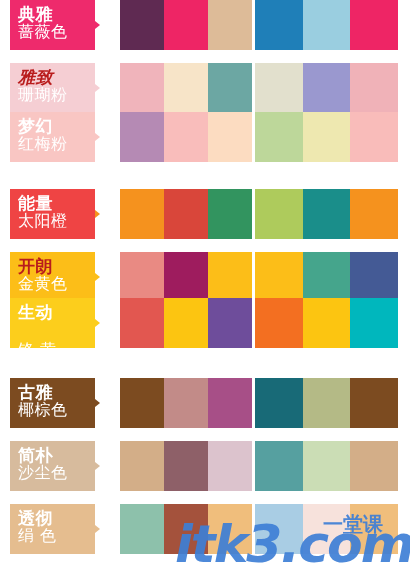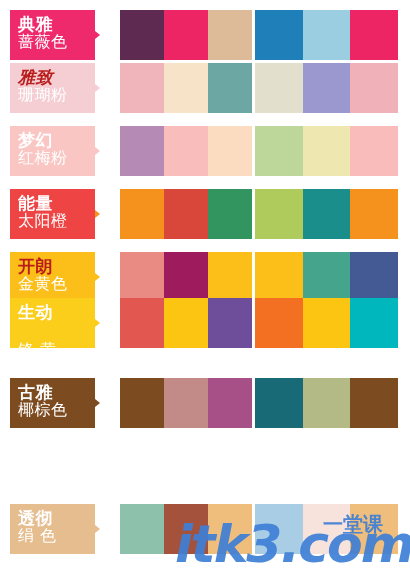--- a/index.html
+++ b/index.html
@@ -116,7 +116,7 @@
 <body>
 
 <div id="palette-sheet">
-    <div class="palette-row" style="top: 10px;">
+    <div class="palette-row" style="top: 0px;">
       <div class="row-label" style="background: rgb(238, 42, 108); color: rgb(238, 42, 108);">
         <span class="title" style="color: rgb(255, 255, 255);">典雅</span>
         <span class="subtitle" style="color: rgb(255, 255, 255);">蔷薇色</span>

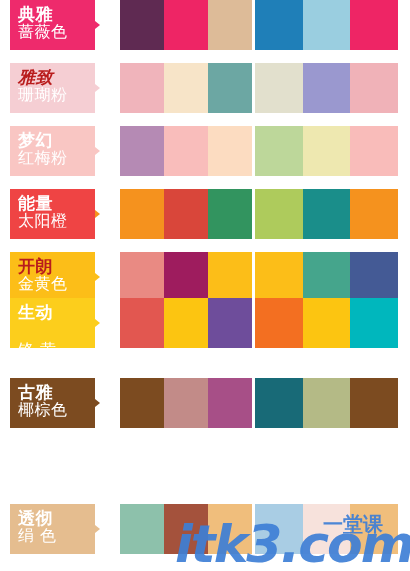--- a/index.html
+++ b/index.html
@@ -150,7 +150,7 @@
         <div class="swatch" style="background: rgb(240, 178, 184);"></div>
       </div>
     </div>
-    <div class="palette-row" style="top: 126px;">
+    <div class="palette-row" style="top: 112px;">
       <div class="row-label" style="background: rgb(249, 198, 195); color: rgb(249, 198, 195);">
         <span class="title" style="color: rgb(255, 255, 255);">梦幻</span>
         <span class="subtitle" style="color: rgb(255, 255, 255);">红梅粉</span>

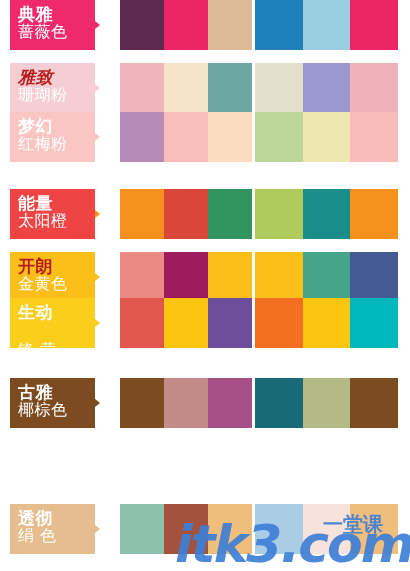--- a/index.html
+++ b/index.html
@@ -235,6 +235,23 @@
         <div class="swatch" style="background: rgb(124, 75, 32);"></div>
       </div>
     </div>
+    <div class="palette-row" style="top: 441px;">
+      <div class="row-label" style="background: rgb(215, 187, 157); color: rgb(215, 187, 157);">
+        <span class="title" style="color: rgb(255, 255, 255);">简朴</span>
+        <span class="subtitle" style="color: rgb(255, 255, 255);">沙尘色</span>
+        <span class="label-arrow"></span>
+      </div>
+      <div class="swatch-group group-a">
+        <div class="swatch" style="background: rgb(211, 174, 136);"></div>
+        <div class="swatch" style="background: rgb(142, 96, 104);"></div>
+        <div class="swatch" style="background: rgb(220, 195, 205);"></div>
+      </div>
+      <div class="swatch-group group-b">
+        <div class="swatch" style="background: rgb(86, 160, 160);"></div>
+        <div class="swatch" style="background: rgb(203, 221, 181);"></div>
+        <div class="swatch" style="background: rgb(211, 174, 136);"></div>
+      </div>
+    </div>
     <div class="palette-row" style="top: 504px;">
       <div class="row-label" style="background: rgb(229, 189, 143); color: rgb(229, 189, 143);">
         <span class="title" style="color: rgb(255, 255, 255);">透彻</span>

